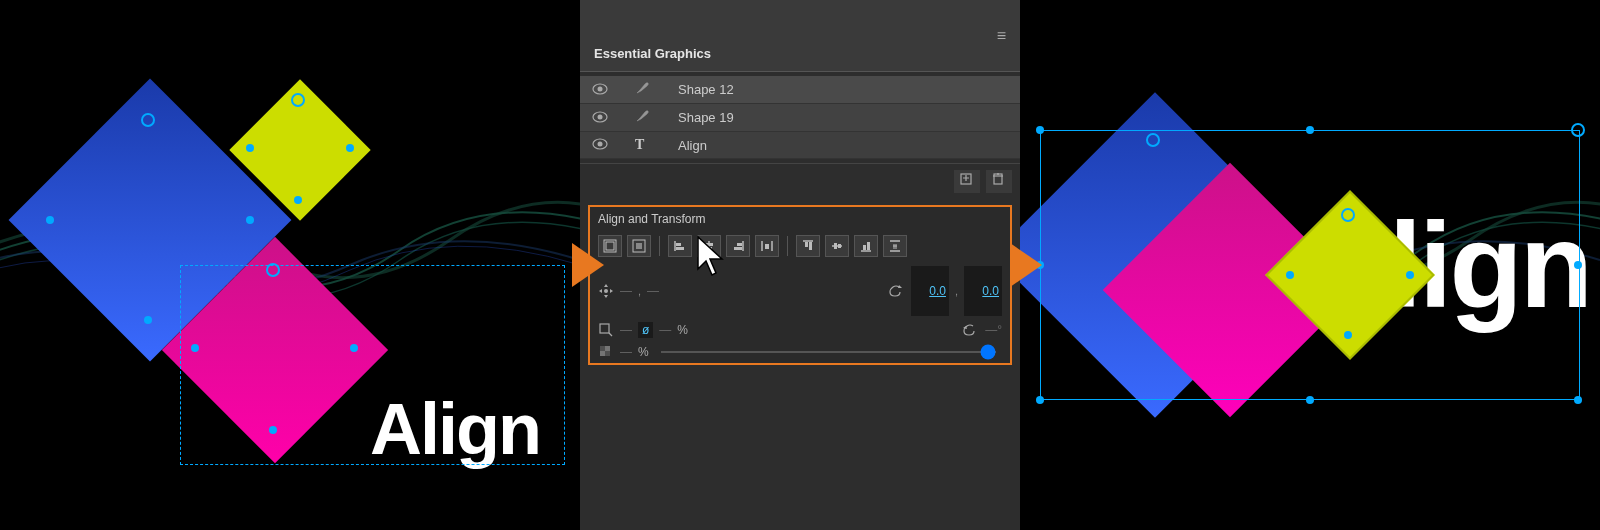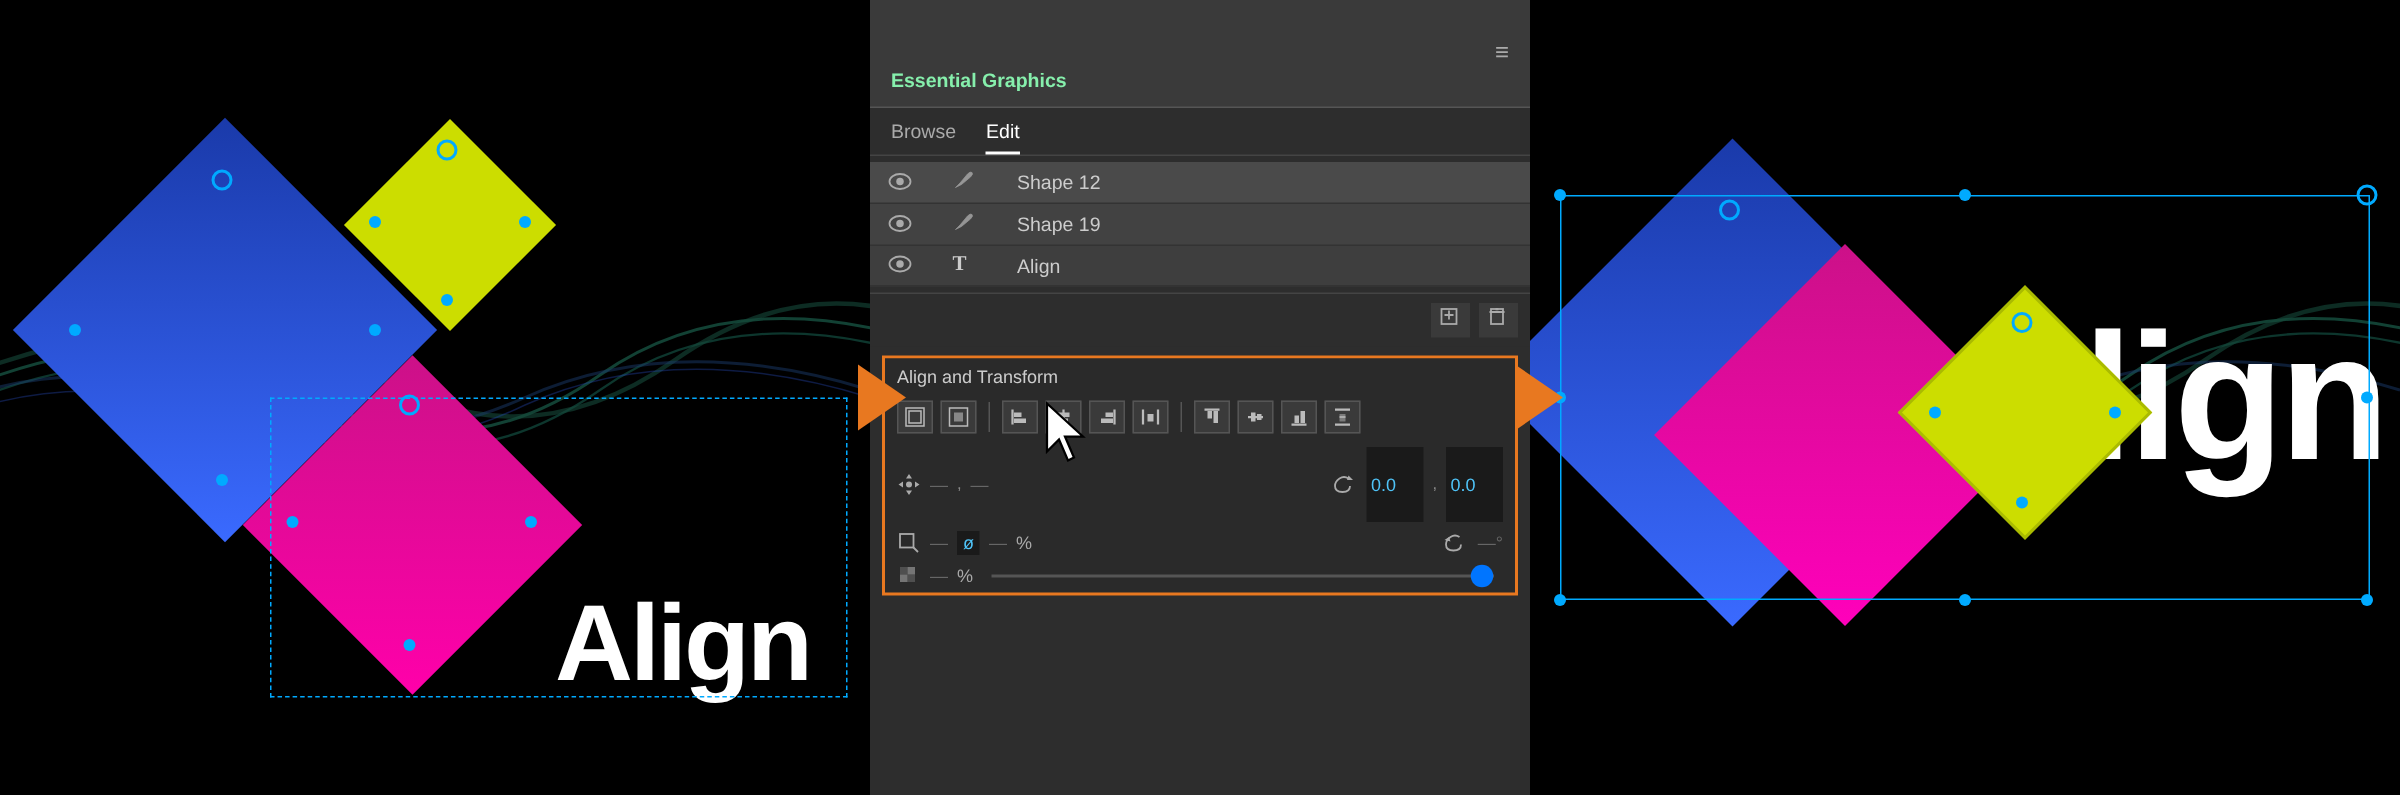--- a/index.html
+++ b/index.html
@@ -110,7 +110,7 @@
     }
 
     .eg-title {
-      color: #86efac;
+      color: #e5e5e5;
       font-size: 13px;
       font-weight: bold;
       margin-top: 36px;

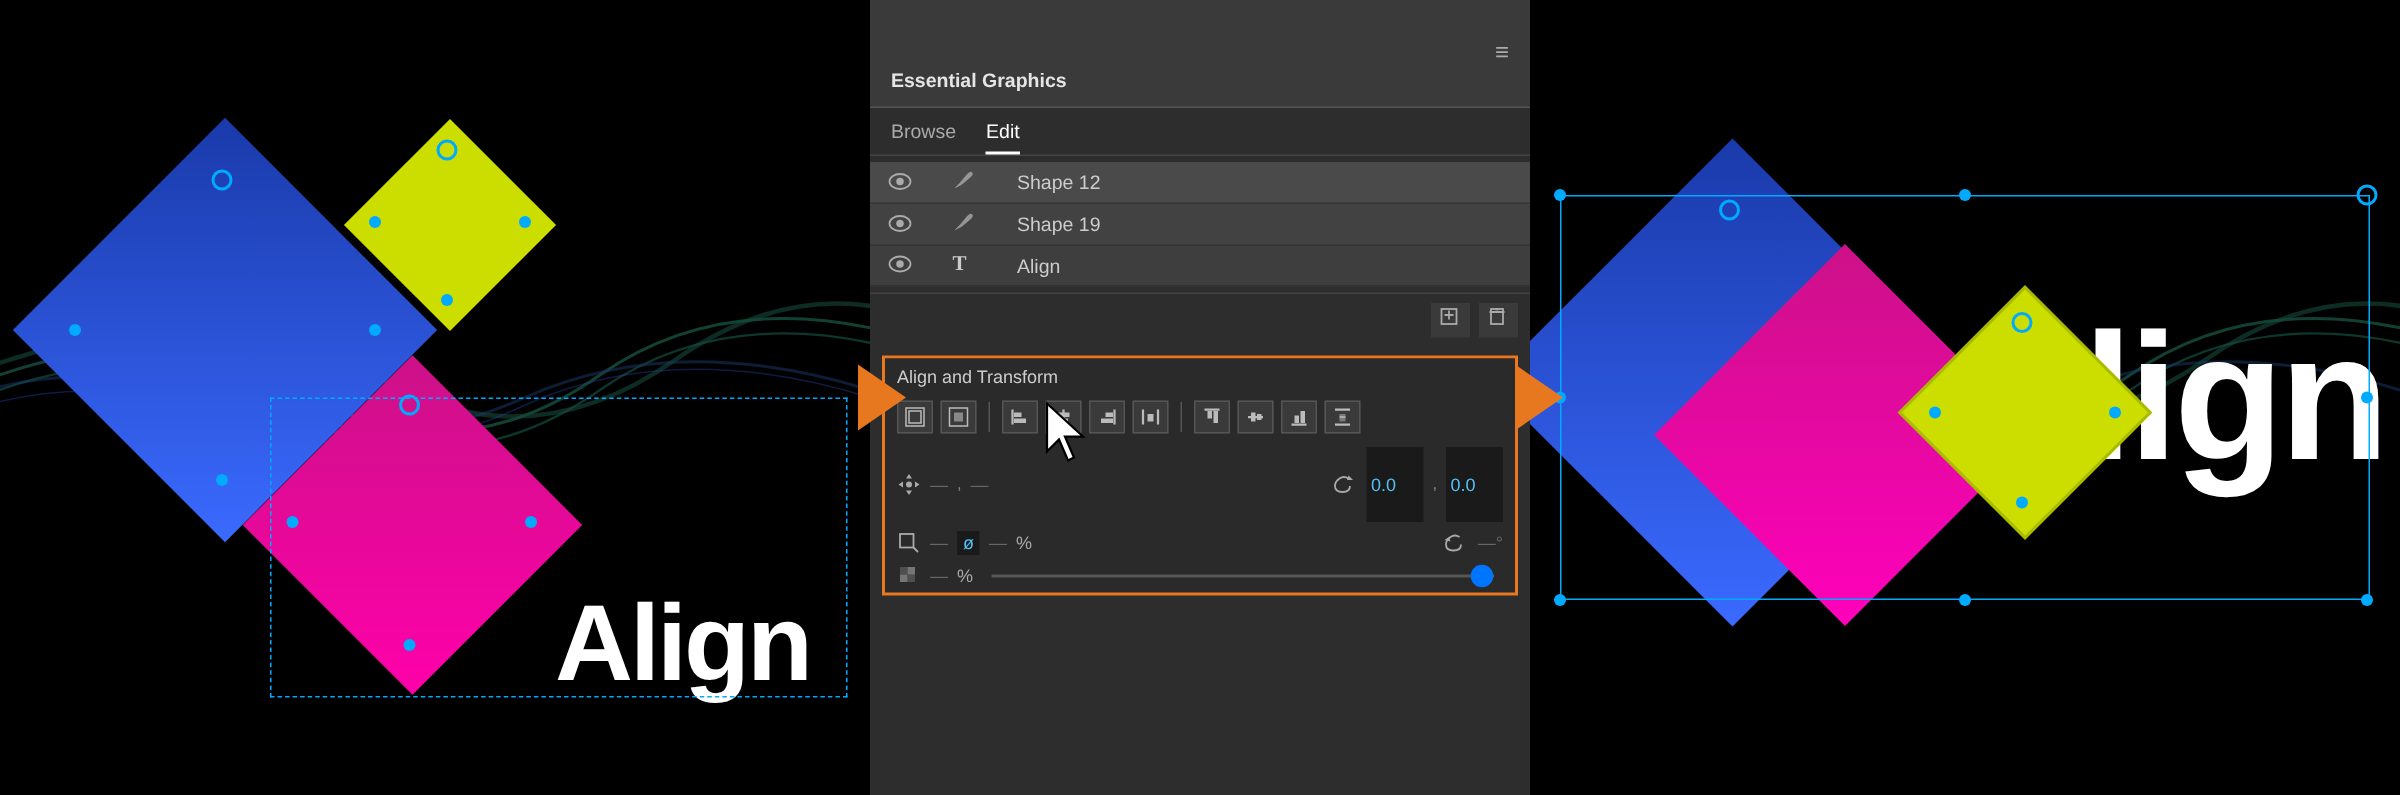--- a/index.html
+++ b/index.html
@@ -368,10 +368,6 @@
         <span class="eg-menu-icon">≡</span>
       </div>
 
-      <div class="eg-tabs">
-        <div class="eg-tab">Browse</div>
-        <div class="eg-tab active">Edit</div>
-      </div>
 
       <div class="layers-list">
 

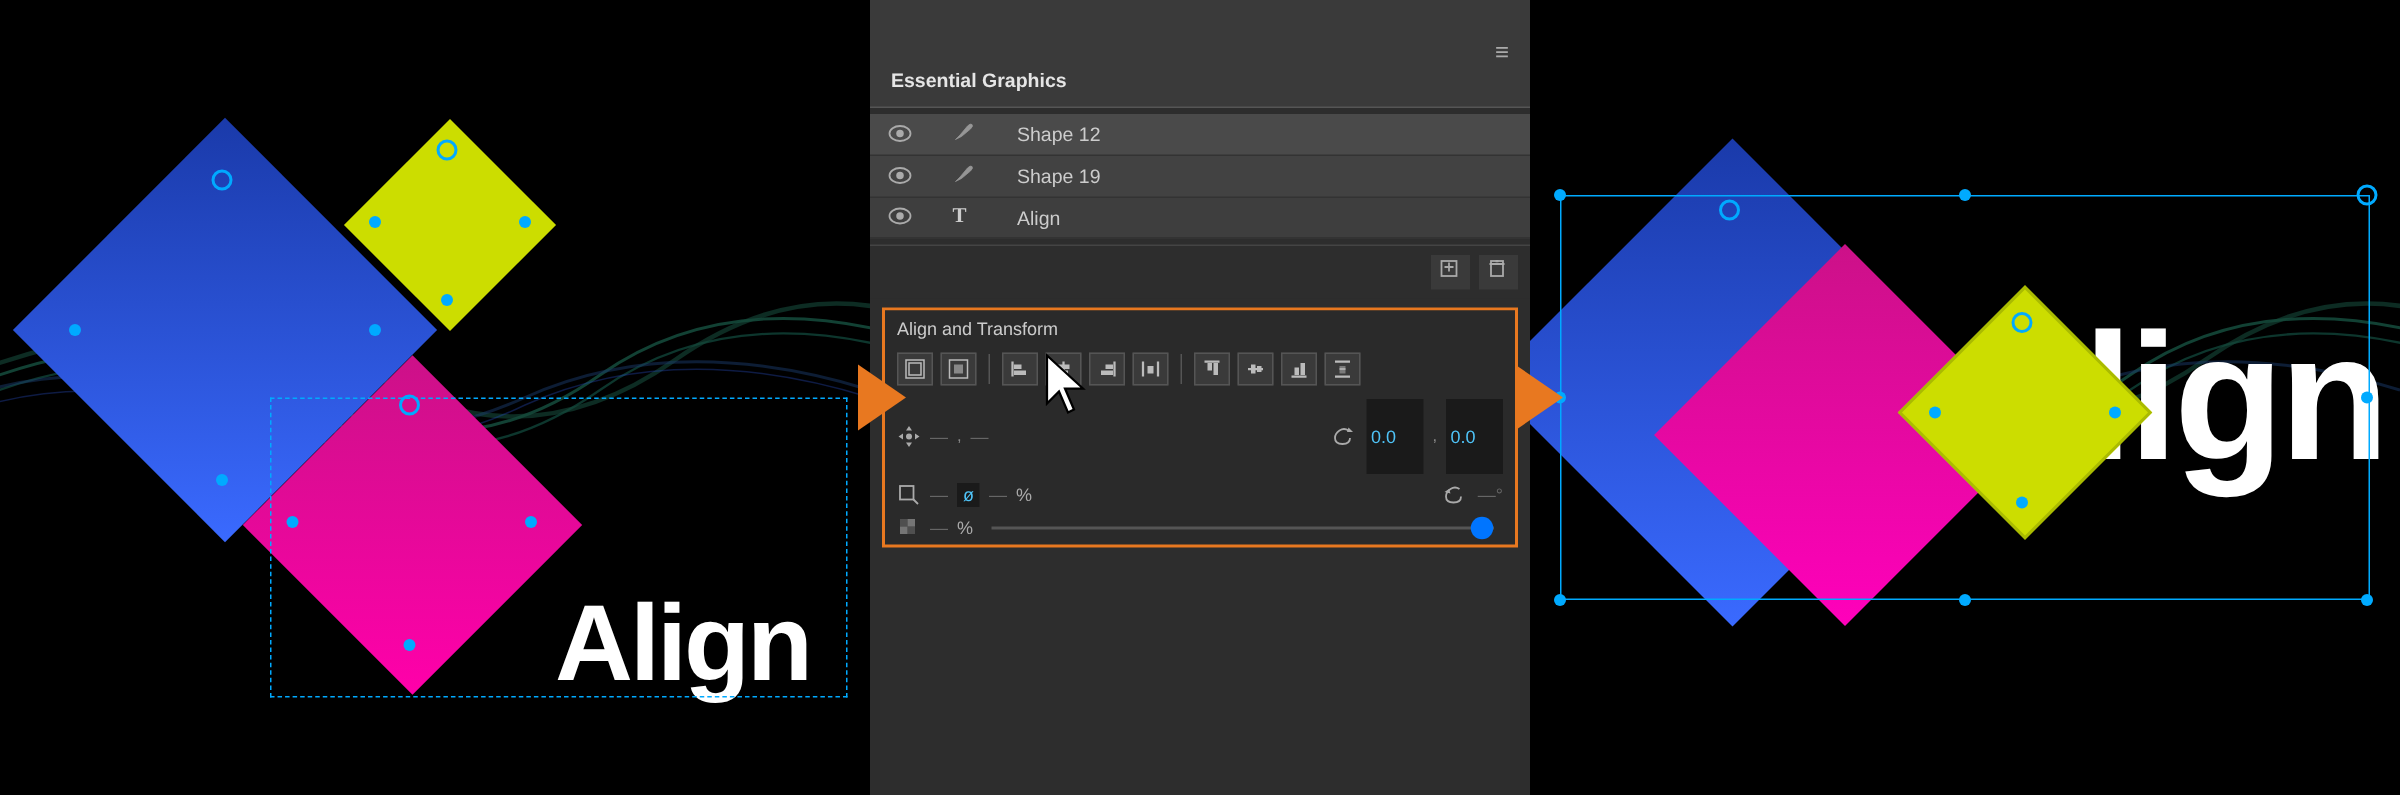--- a/index.html
+++ b/index.html
@@ -262,8 +262,9 @@
       color: #4fc3f7;
       font-size: 12px;
       width: 45px;
-      text-align: left;
+      text-align: right;
       padding: 18px 3px;
+      text-decoration: underline;
     }
 
     .at-dash {

